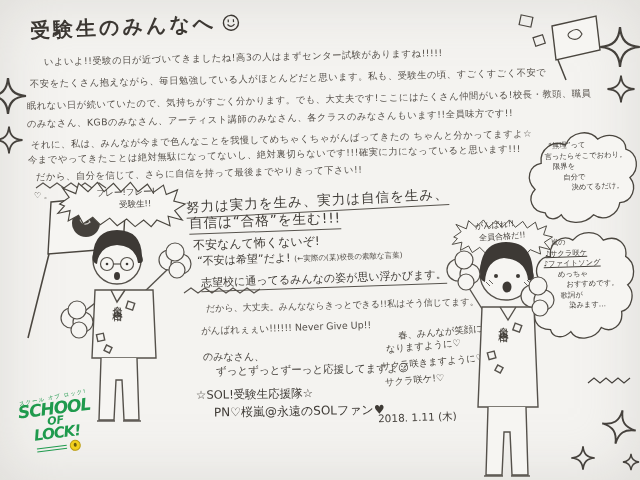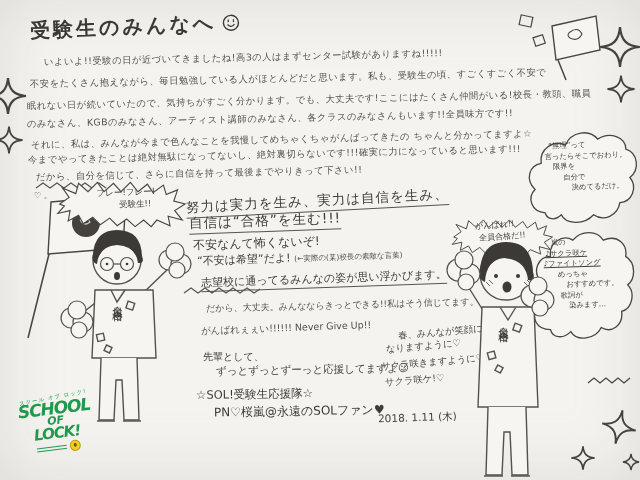--- a/index.html
+++ b/index.html
@@ -95,7 +95,7 @@
   <div class="abs wish w2">サクラ咲きますように♡</div>
   <div class="abs wish w3">サクラ咲ケ!♡</div>
 
-  <div class="abs c1">先輩として、</div>
+  <div class="abs c1">のみなさん、</div>
   <div class="abs c2">ずっとずっとずーっと応援してますよ☺</div>
   <div class="abs c3">☆SOL!受験生応援隊☆</div>
   <div class="abs c4">PN♡桜嵐@永遠のSOLファン♥</div>

